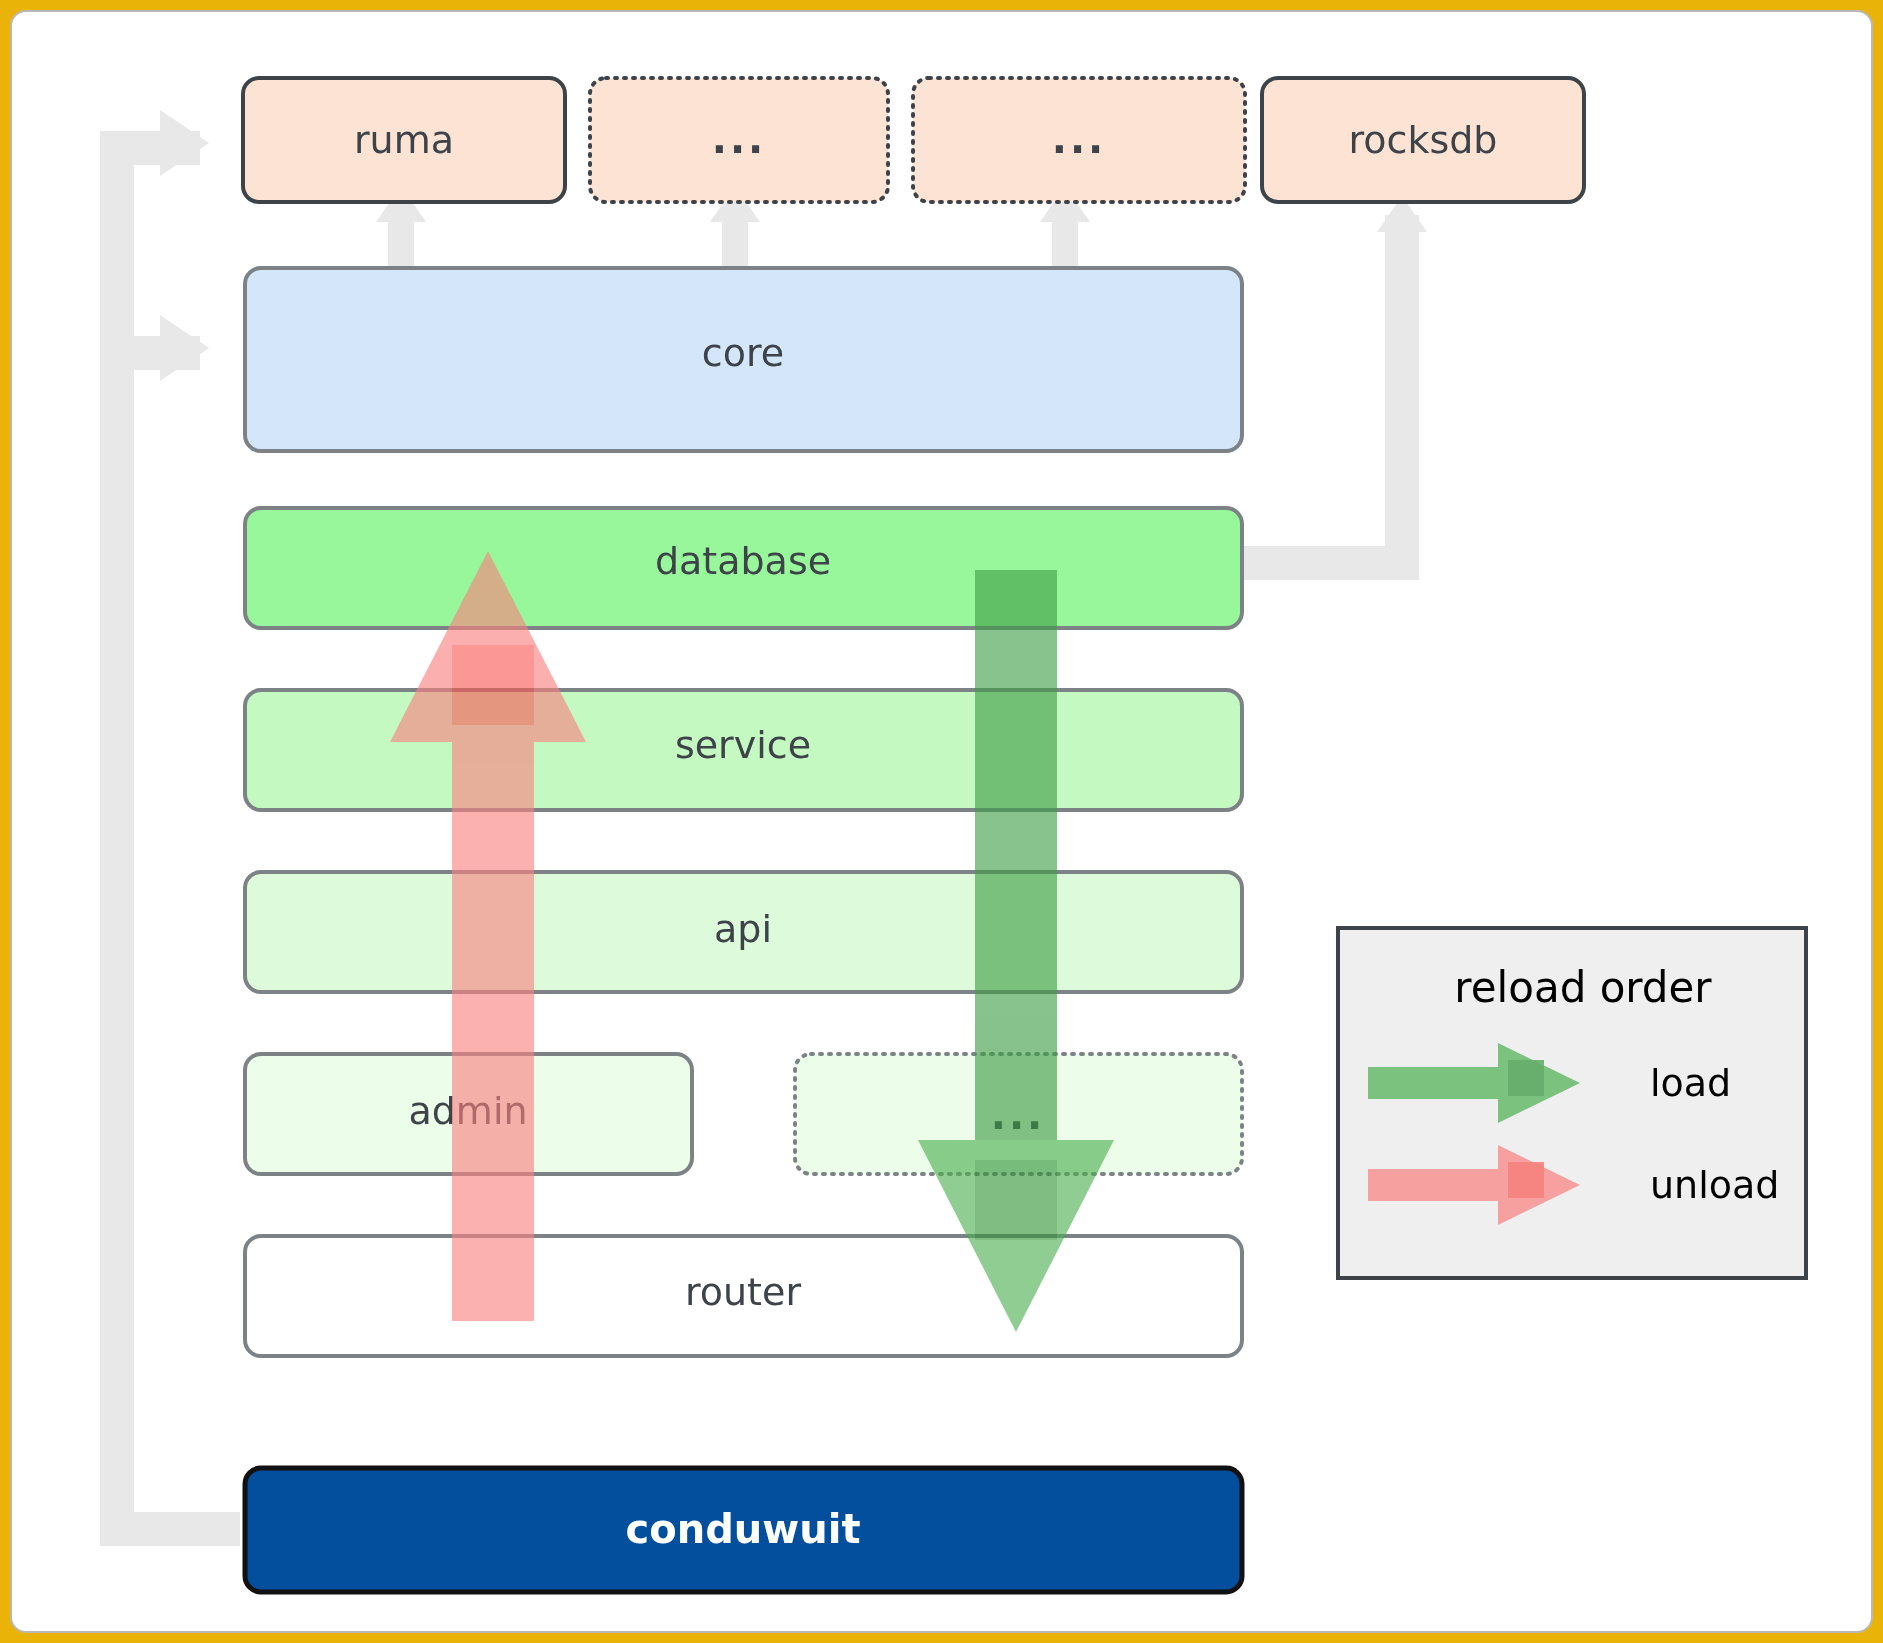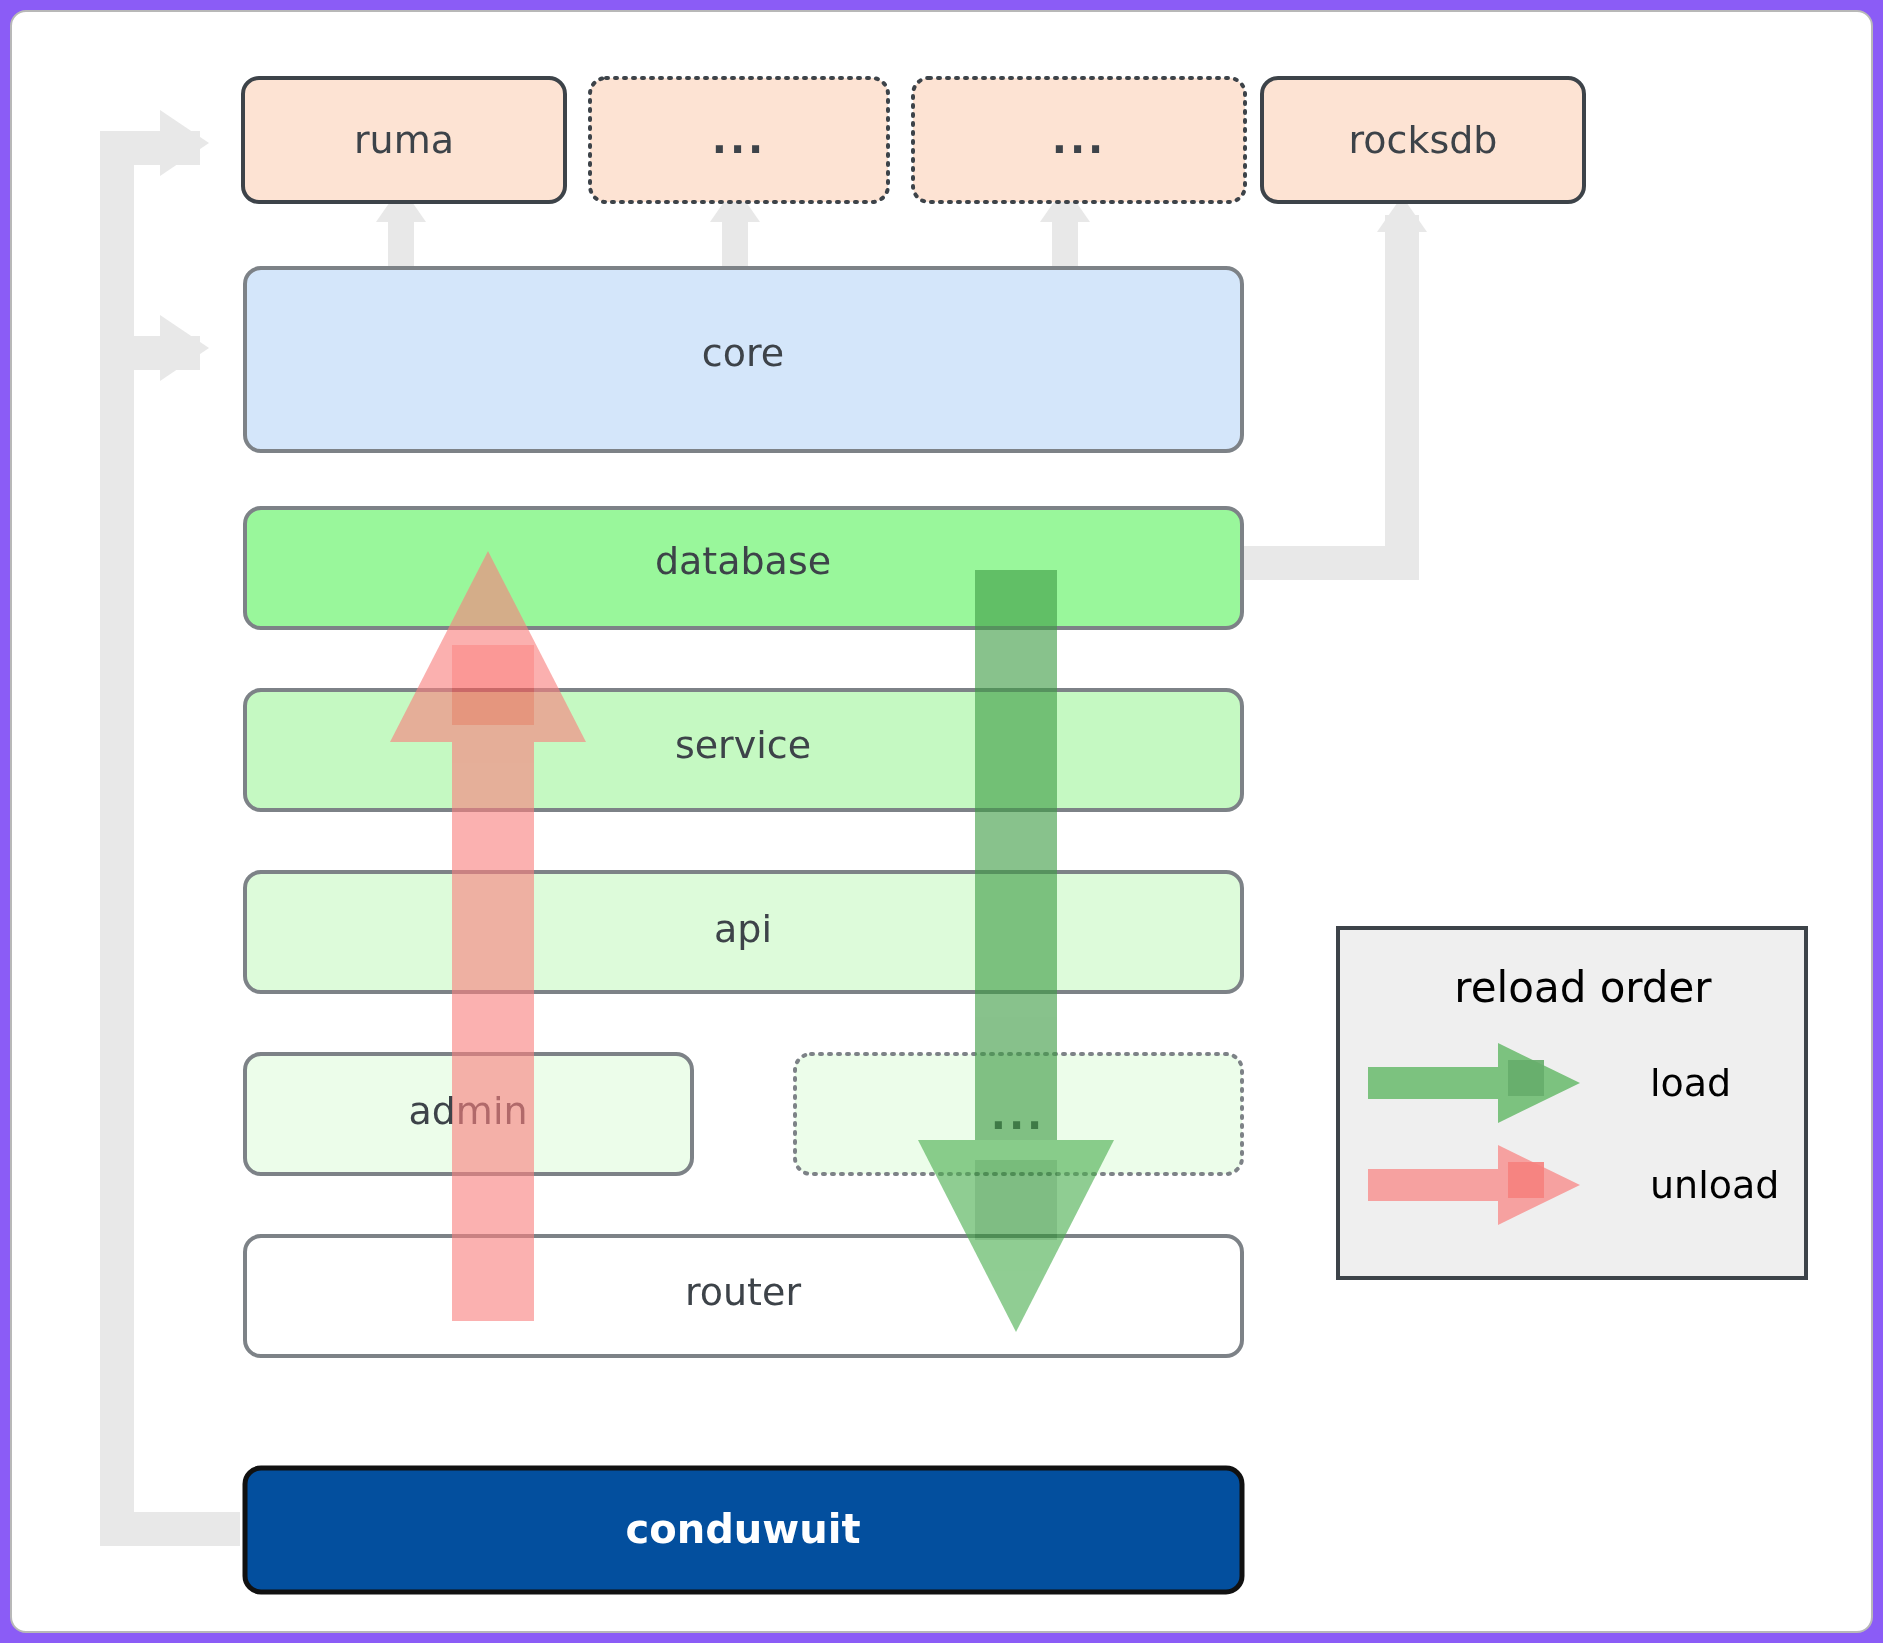--- a/index.html
+++ b/index.html
@@ -12,7 +12,7 @@
     position: relative;
     width: 1883px;
     height: 1643px;
-    background: #8b5cf6;
+    background: #eab308;
     overflow: hidden;
   }
   #diagram-frame {

